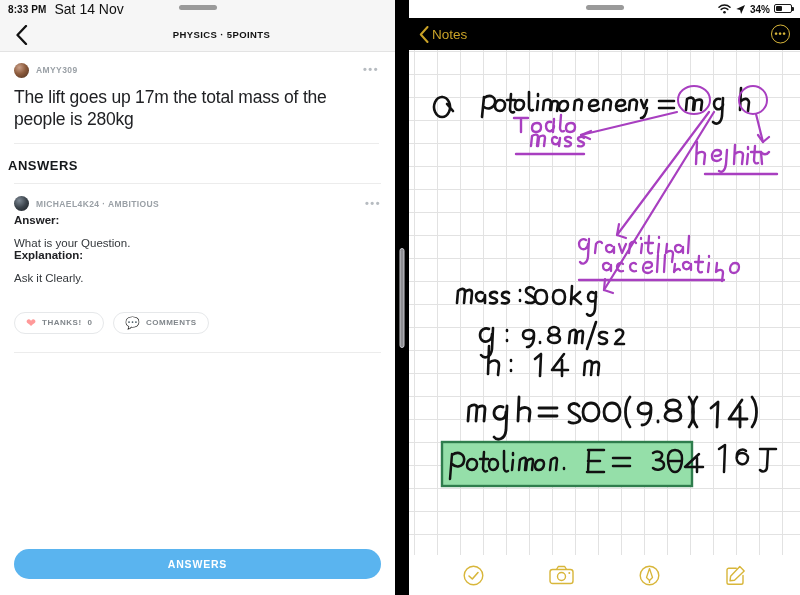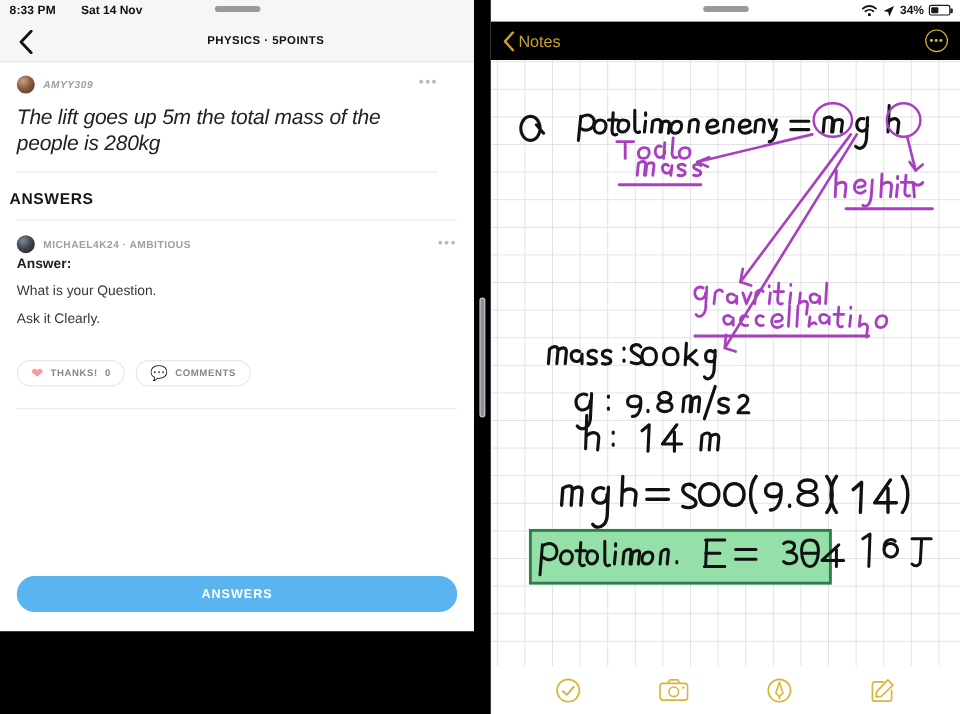--- a/index.html
+++ b/index.html
@@ -14,7 +14,7 @@
   
   .left-pane {
     position: relative;
-    width: 395px; height: 526px;
+    width: 395px; height: 595px;
     background: #ffffff;
     overflow: hidden;
   }

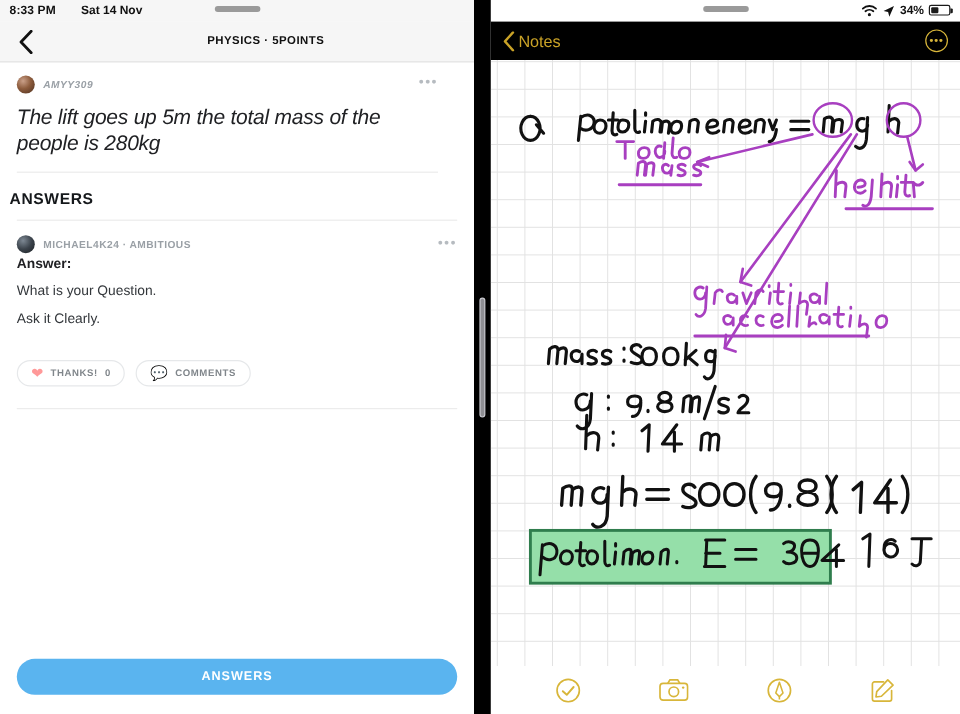--- a/index.html
+++ b/index.html
@@ -24,7 +24,7 @@
     padding: 0 8px; position: relative;
   }
   .l-status-time { font-size: 10px; font-weight: bold; color: #111; letter-spacing: .1px; }
-  .l-status-date { font-size: 10px; font-weight: bold; color: #111; margin-left: 21px; }
+  .l-status-date { font-size: 14px; font-weight: normal; color: #111; margin-left: 8px; }
   .pill-notch {
     position: absolute; left: 50%; top: 5px; transform: translateX(-50%);
     width: 38px; height: 5px; border-radius: 3px; background: #9a9a9a;

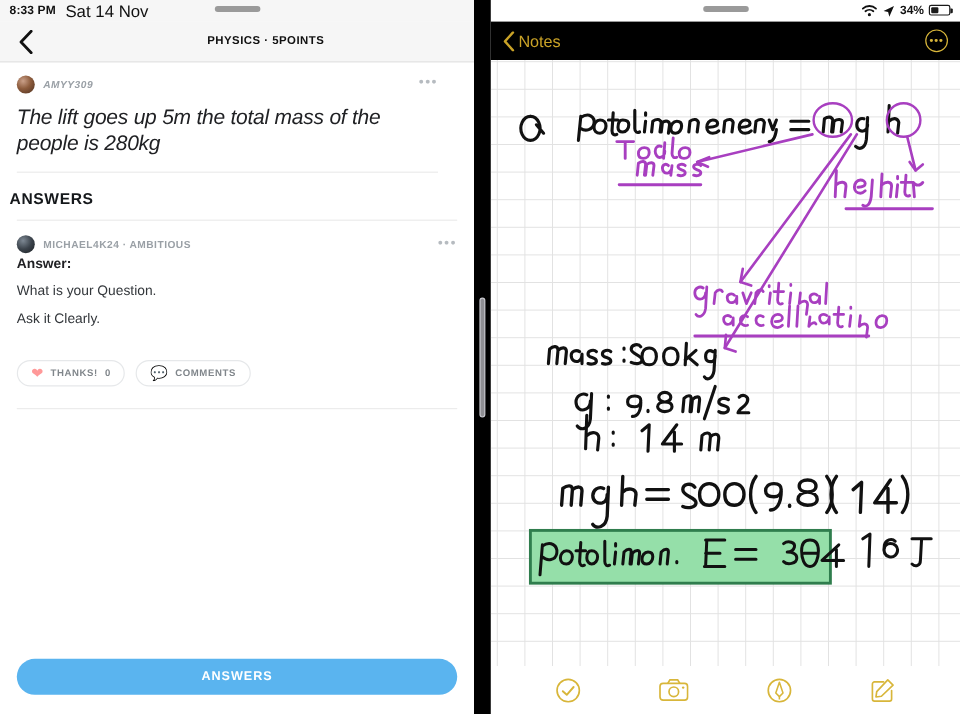--- a/index.html
+++ b/index.html
@@ -44,7 +44,7 @@
     font-size: 9.5px; font-weight: bold; color: #111; letter-spacing: .4px; padding-left: 48px;
   }
 
-  .q-section { padding: 8px 30px 0 14px; font-style: italic; }
+  .q-section { padding: 8px 16px 0 14px; }
   .author-row { display: flex; align-items: center; gap: 7px; position: relative; height: 20px; }
   .avatar {
     width: 15px; height: 15px; border-radius: 50%;

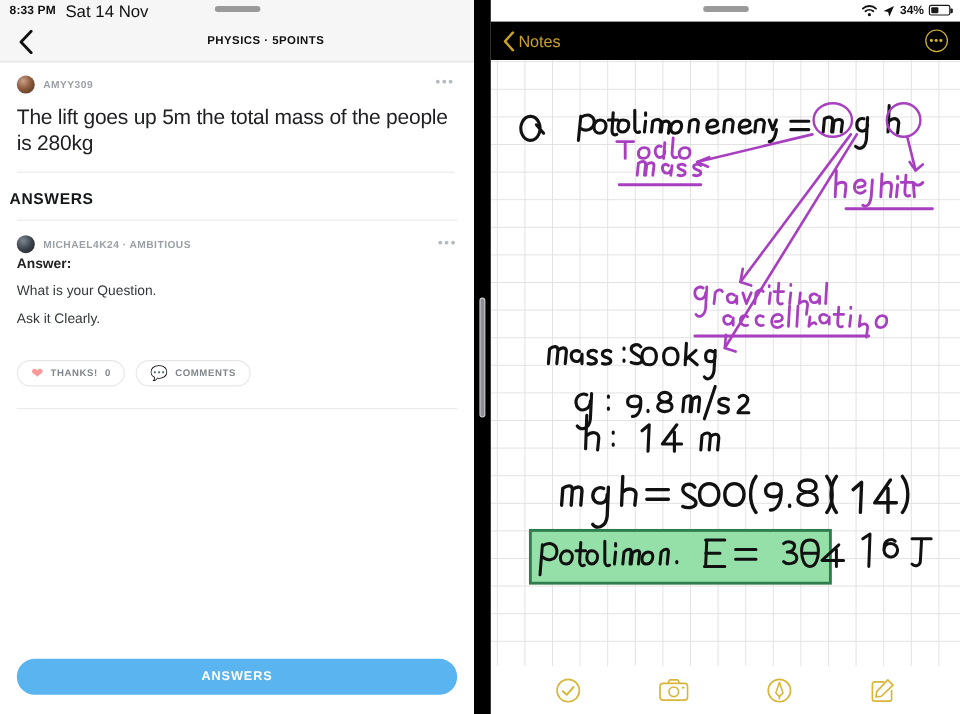--- a/index.html
+++ b/index.html
@@ -194,7 +194,7 @@
         <div class="author-name">AMYY309</div>
         <div class="dots-menu">•••</div>
       </div>
-      <div class="q-title">The lift goes up 5m the total mass of the people is 280kg</div>
+      <div class="q-title">The lift goes up 17m the total mass of the people is 280kg</div>
       <div class="hrule"></div>
     </div>
 

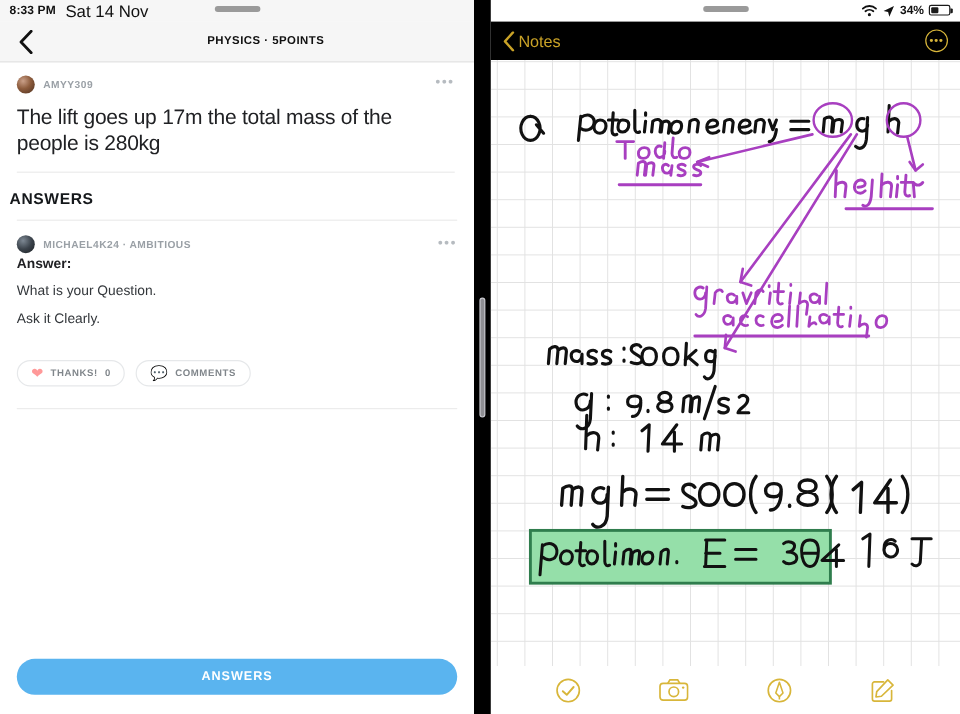--- a/index.html
+++ b/index.html
@@ -209,6 +209,7 @@
       </div>
       <div class="ans-label">Answer:</div>
       <div class="ans-text">What is your Question.</div>
+      <div class="ans-label">Explanation:</div>
       <div class="ans-text">Ask it Clearly.</div>
     </div>
 

